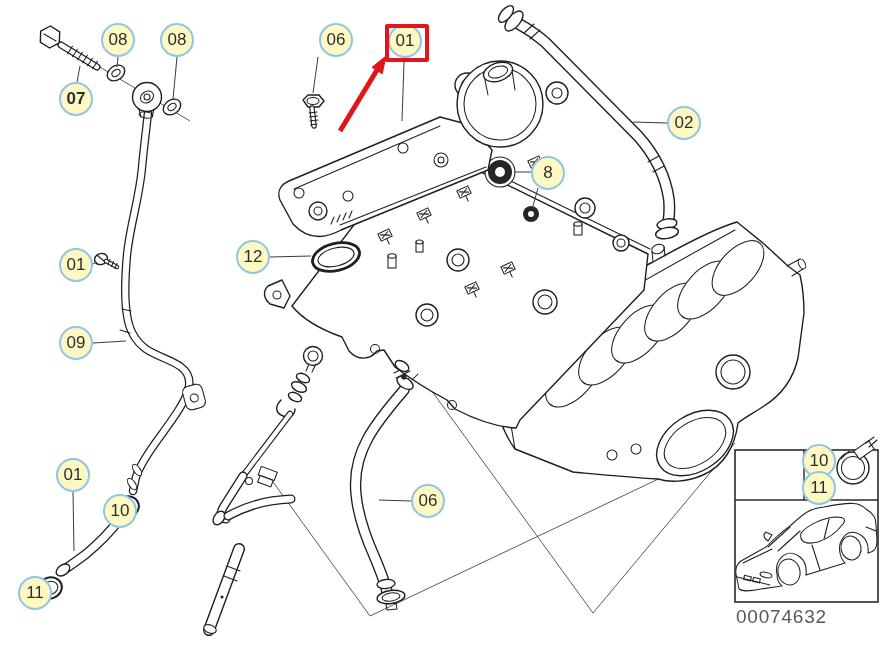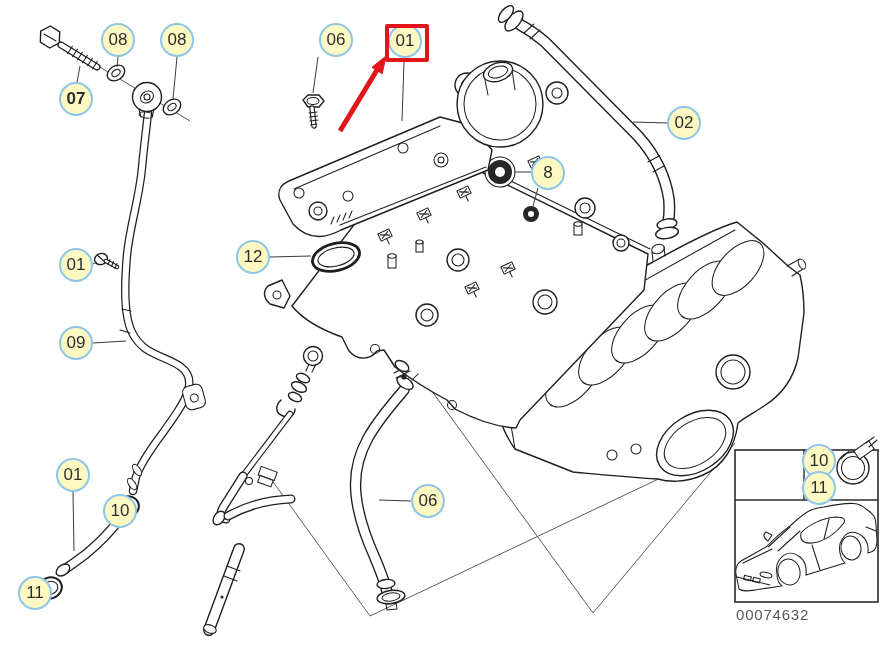--- a/index.html
+++ b/index.html
@@ -33,7 +33,7 @@
     border:4px solid var(--highlight);border-radius:2px;
   }
   .diagram-number{
-    position:absolute;left:736px;top:606px;font-size:15px;color:#575757;
+    position:absolute;left:736px;top:606px;font-size:19px;color:#575757;
     letter-spacing:0.8px;z-index:4;
   }
 </style>

